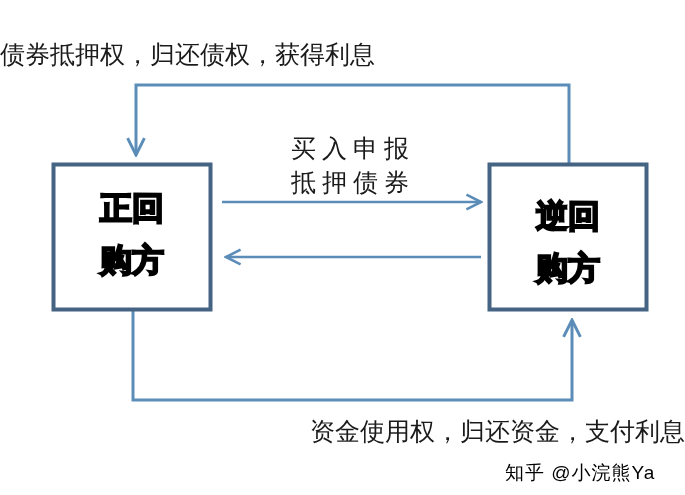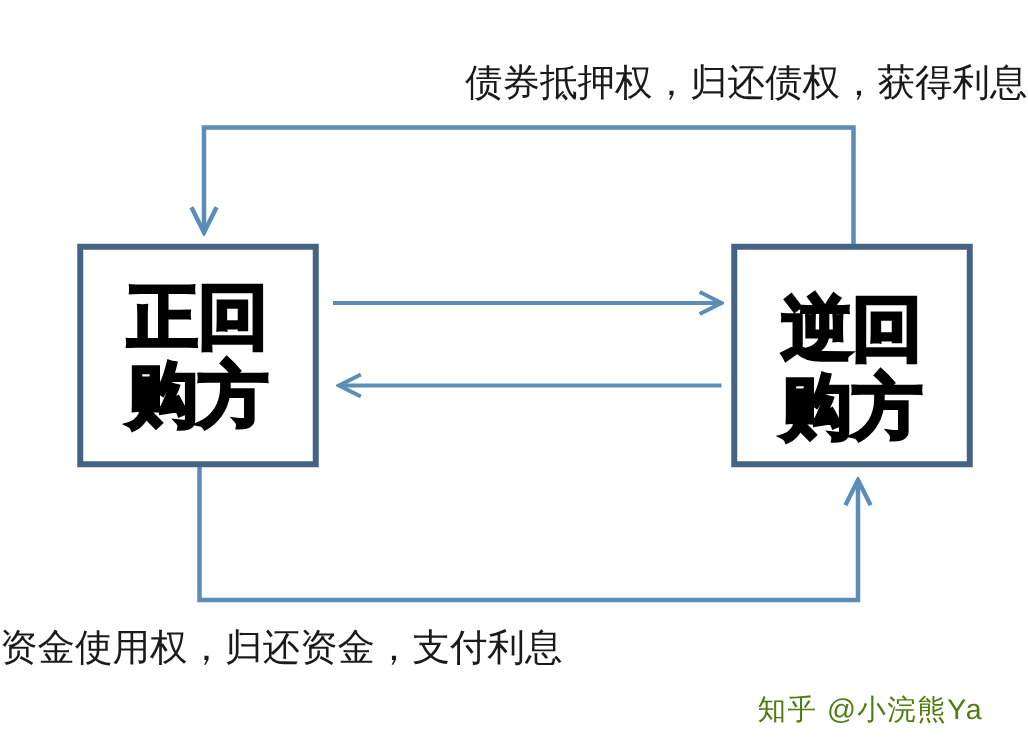--- a/index.html
+++ b/index.html
@@ -82,7 +82,7 @@
     line-height: 34px;
   }
   #label-top {
-    left: 0; top: 38px; width: 685px; text-align: right;
+    left: 0; top: 38px; width: 685px; text-align: left;
   }
   #label-bottom {
     left: 0; top: 415px; width: 685px; text-align: left;

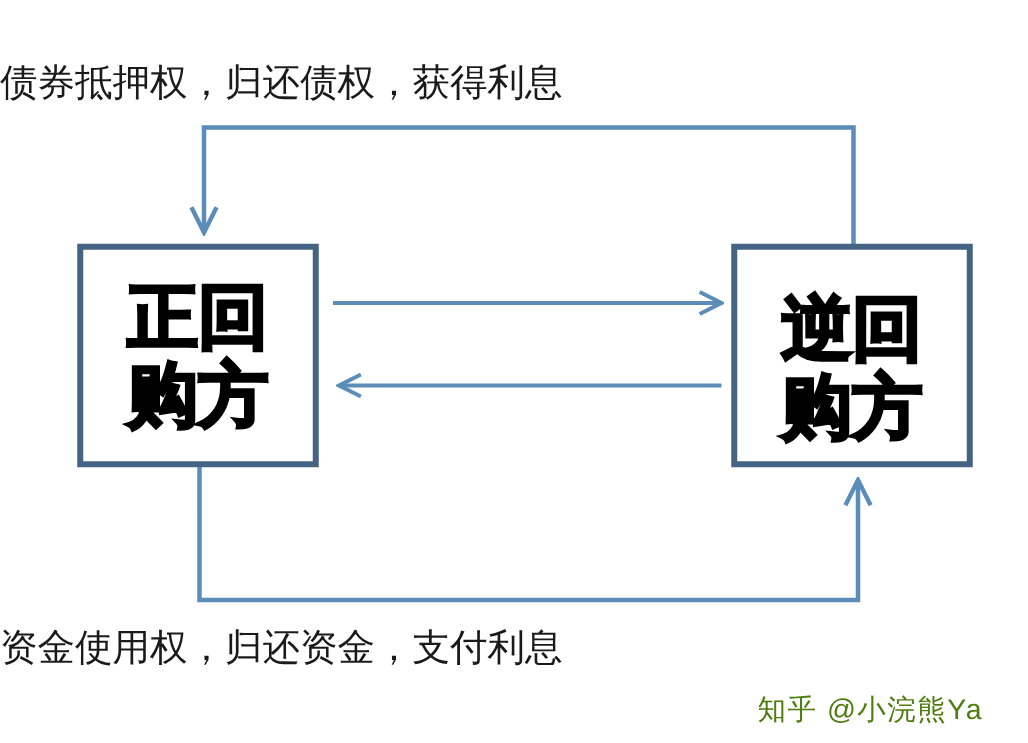--- a/index.html
+++ b/index.html
@@ -151,6 +151,10 @@
 
     <div class="abs edge-label-wide" id="label-bottom">资金使用权，归还资金，支付利息</div>
 
+    <div class="abs edge-label" id="label-mid-upper">
+      <span class="stacked-line">买入申报</span>
+      <span class="stacked-line">抵押债券</span>
+    </div>
 
     <div class="abs edge-label" id="label-mid-lower">
     </div>

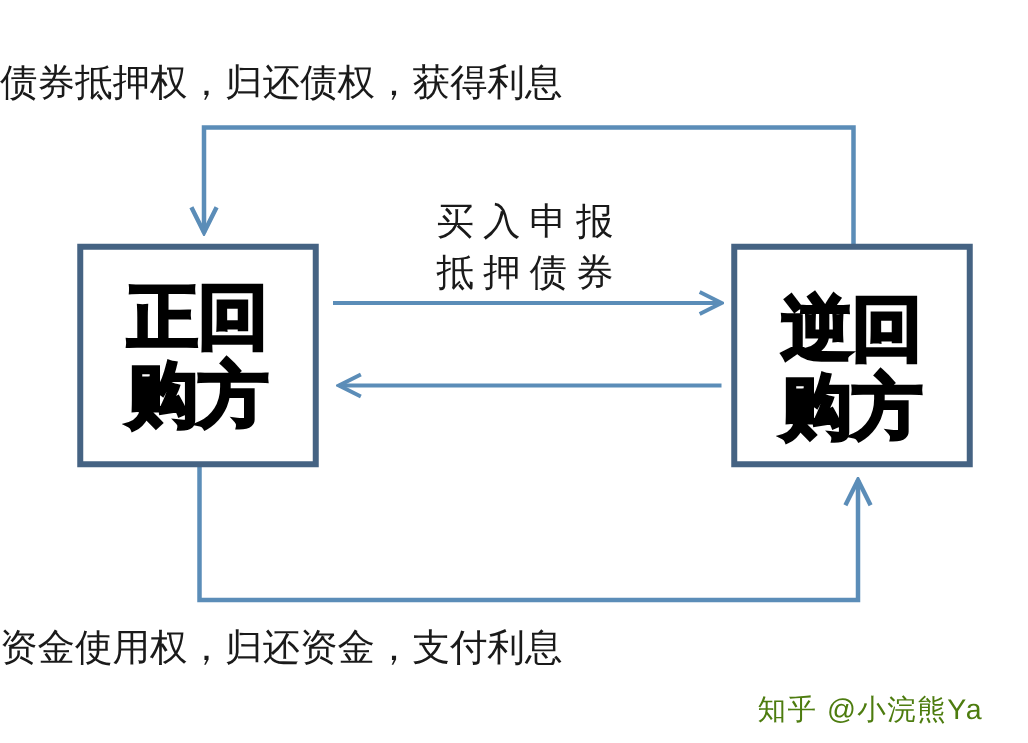--- a/index.html
+++ b/index.html
@@ -40,9 +40,9 @@
     white-space: nowrap;
   }
   .node-label {
-    font-family: Liberation Sans, sans-serif;
+    font-family: Liberation Mono, monospace;
     font-weight: bold;
-    font-size: 47px;
+    font-size: 32px;
     line-height: 52px;
     color: #000000;
     text-align: center;

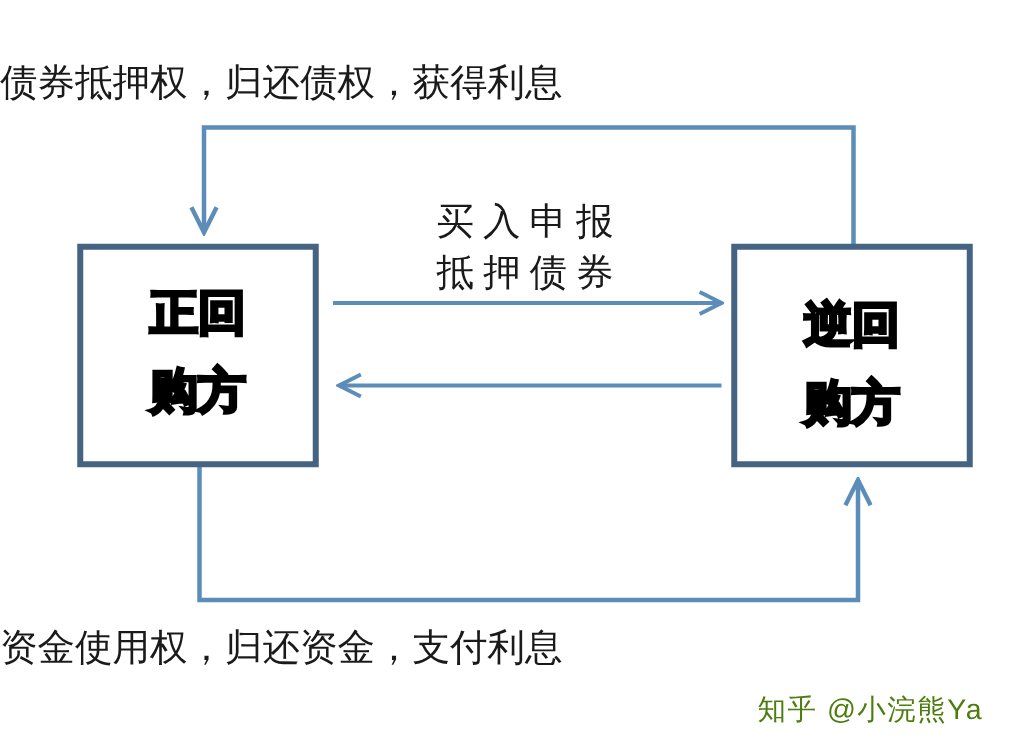--- a/index.html
+++ b/index.html
@@ -85,7 +85,7 @@
     left: 0; top: 38px; width: 685px; text-align: left;
   }
   #label-bottom {
-    left: 0; top: 415px; width: 685px; text-align: left;
+    left: 0; top: 415px; width: 685px; text-align: right;
   }
   #label-mid-upper {
     left: 230px; top: 131px; width: 240px;

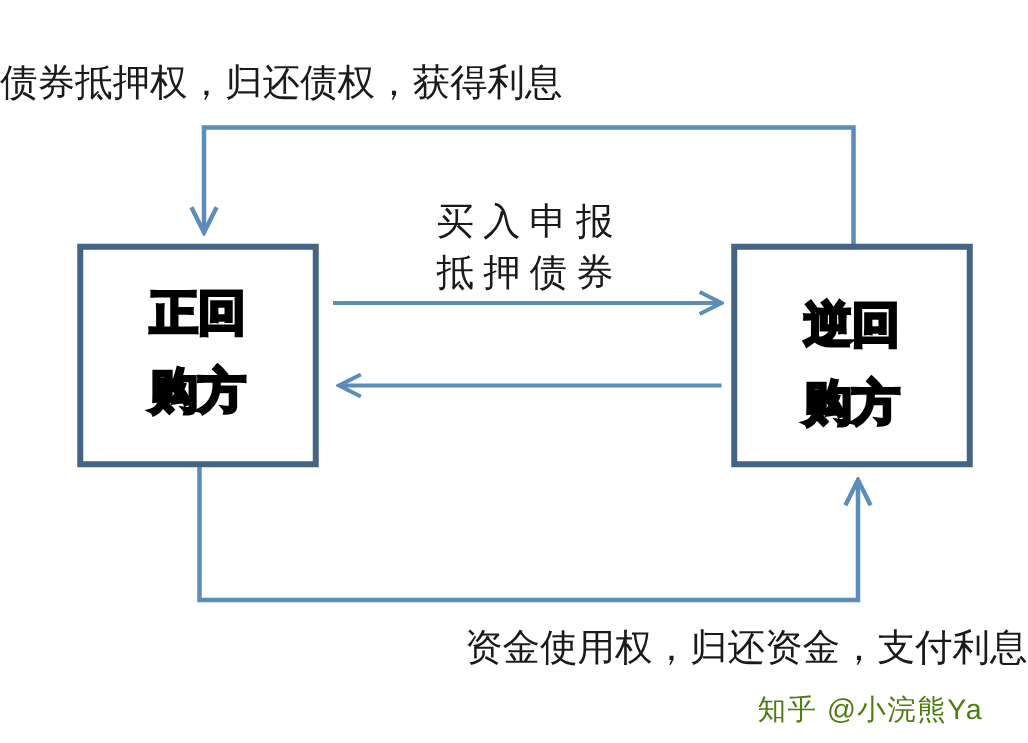--- a/index.html
+++ b/index.html
@@ -96,7 +96,7 @@
   .watermark {
     font-family: "Liberation Sans", "DejaVu Sans", sans-serif;
     font-size: 19px;
-    color: #4d7c0f;
+    color: #000000;
     letter-spacing: 1px;
     left: 505px;
     top: 460px;

